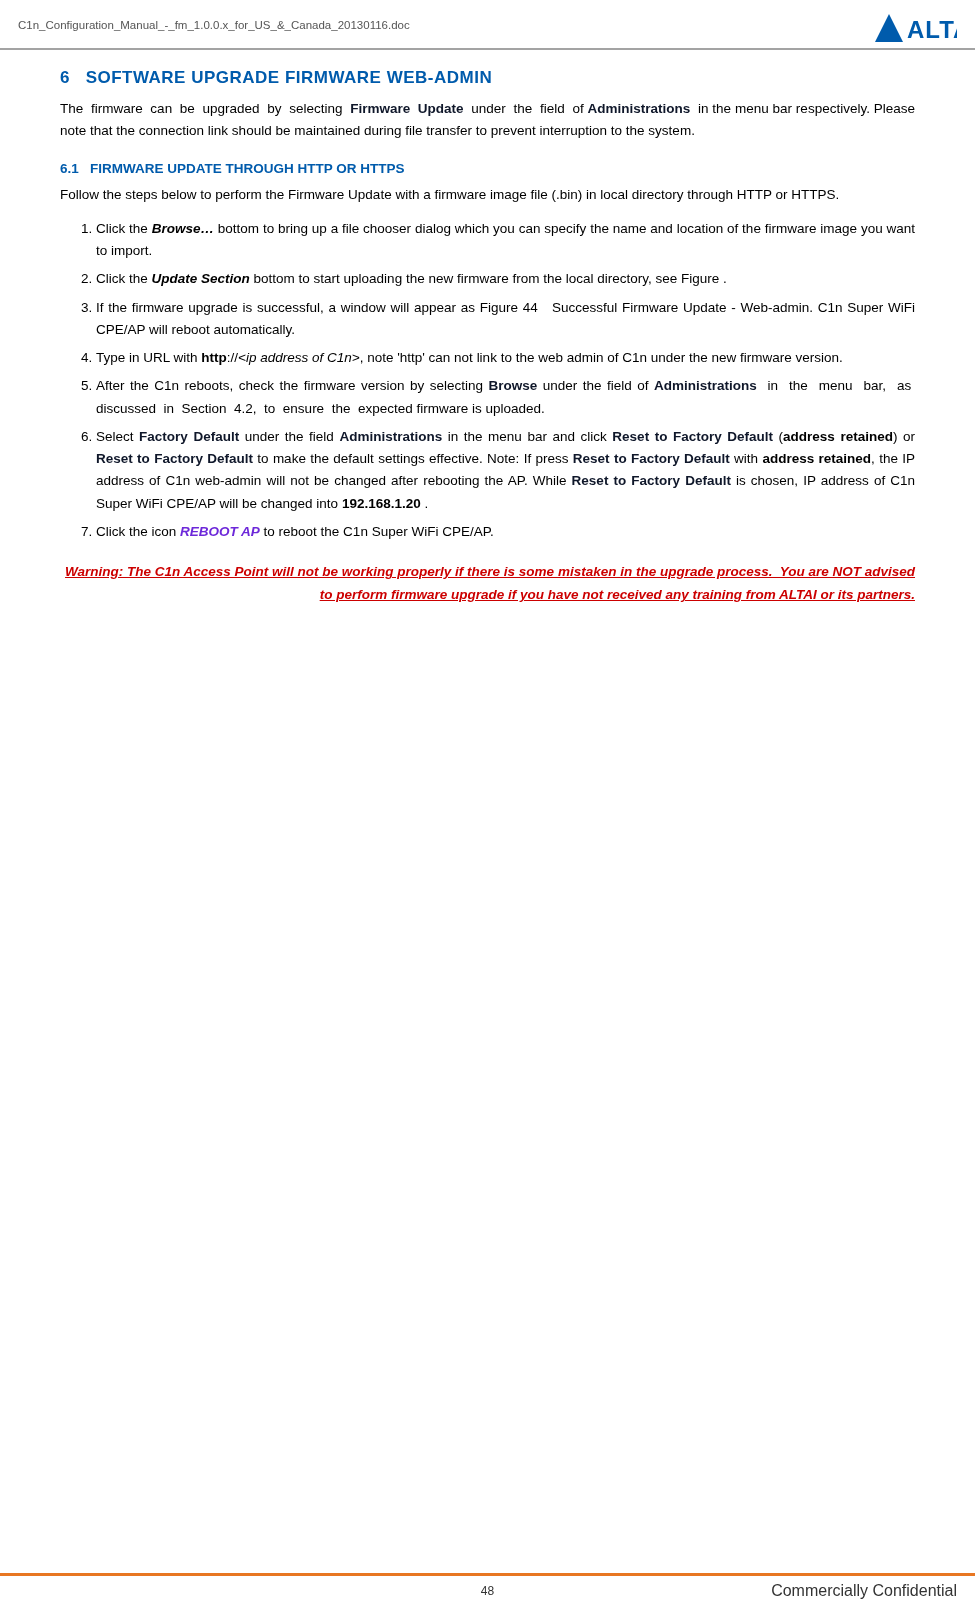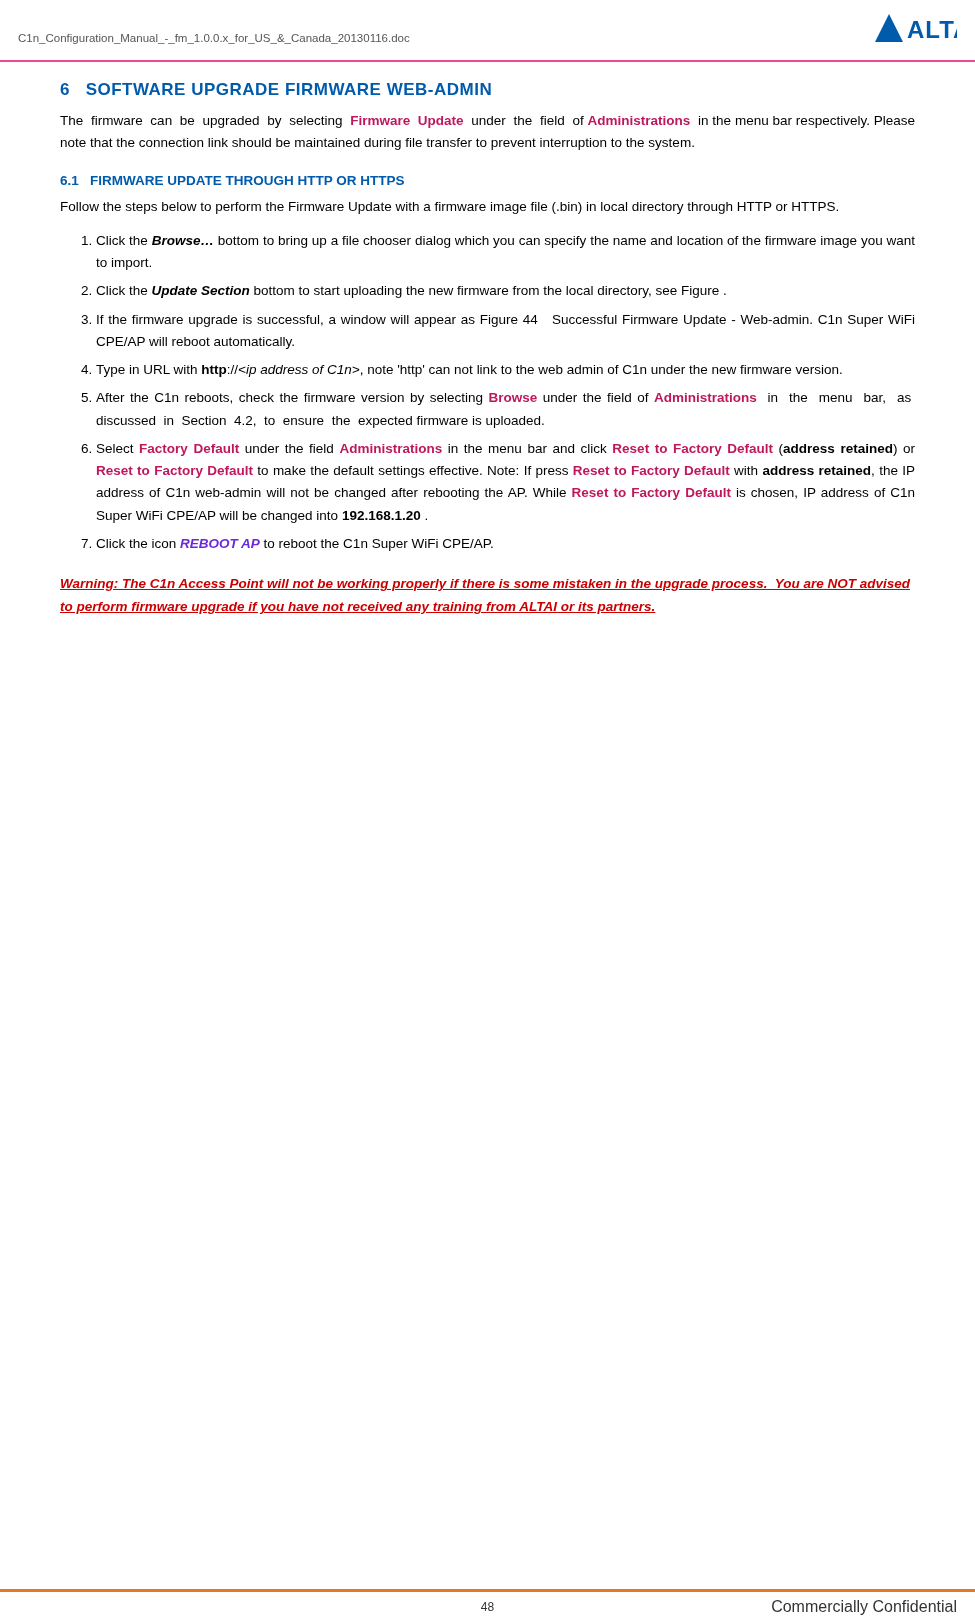--- a/index.html
+++ b/index.html
@@ -16,10 +16,10 @@
     
     .header {
       display: flex;
-      align-items: flex-end;
+      align-items: center;
       justify-content: space-between;
-      border-bottom: 2px solid #ec4899;
-      padding: 6px 18px 16px 18px;
+      border-bottom: 2px solid #a3a3a3;
+      padding: 6px 18px 4px 18px;
     }
     .header-filename {
       font-size: 11.5px;

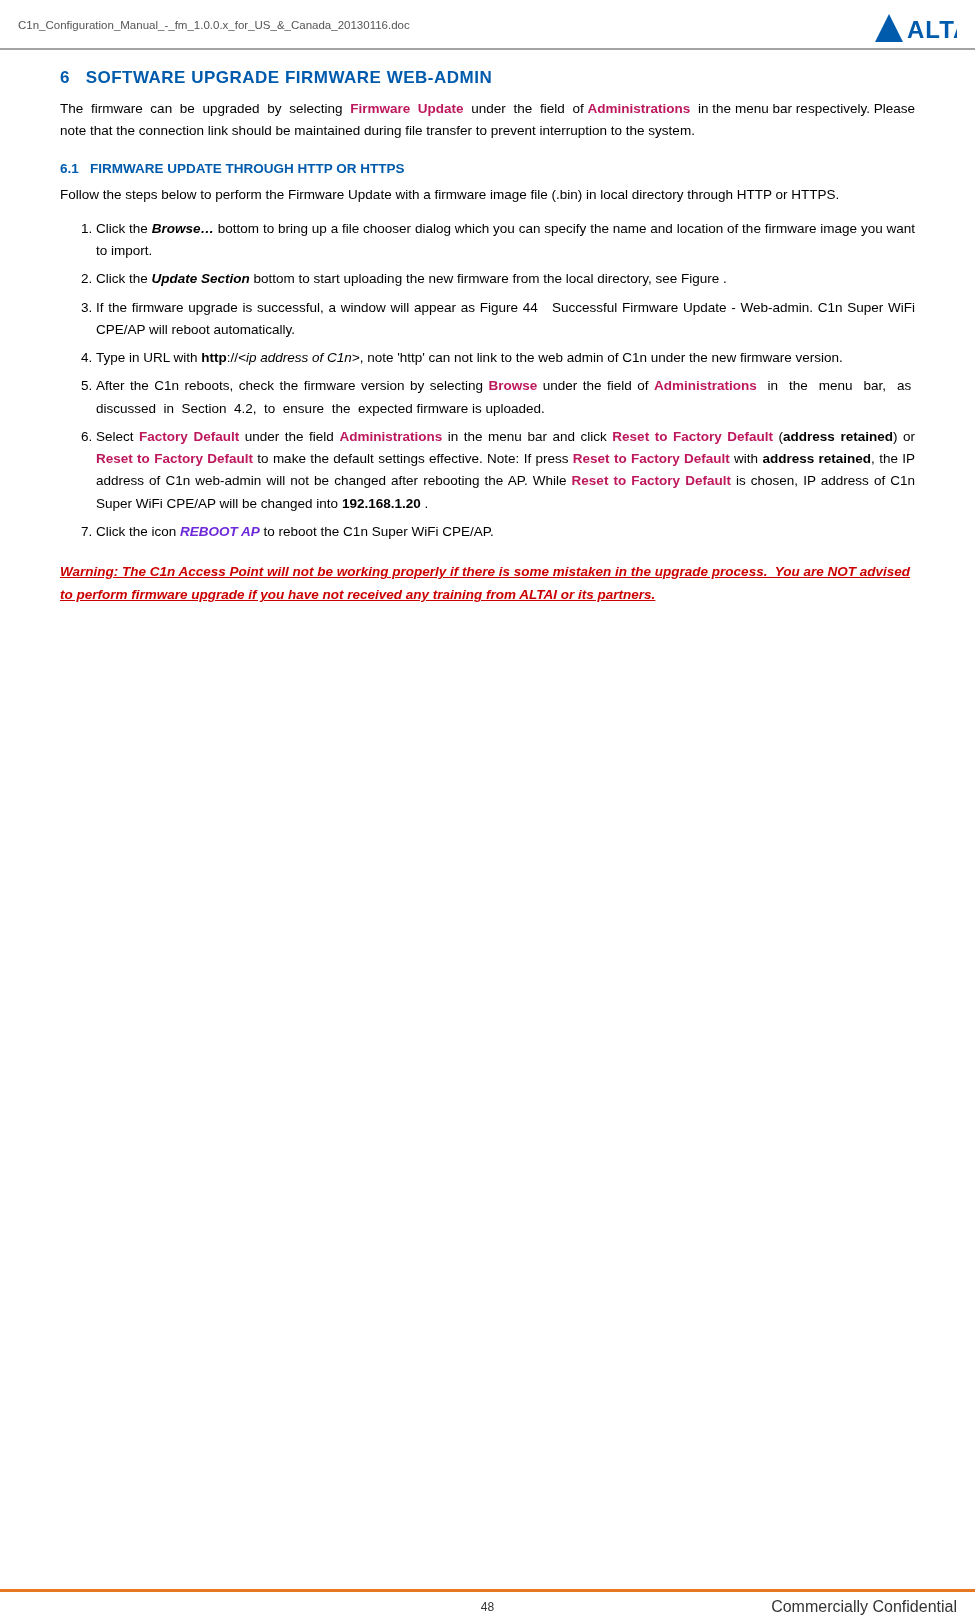--- a/index.html
+++ b/index.html
@@ -93,7 +93,7 @@
     }
 
     
-    .blue { color: #be185d; font-weight: bold; }
+    .blue { color: #0f172a; font-weight: bold; }
     .orange { color: #6d28d9; font-weight: bold; font-style: italic; }
 
     

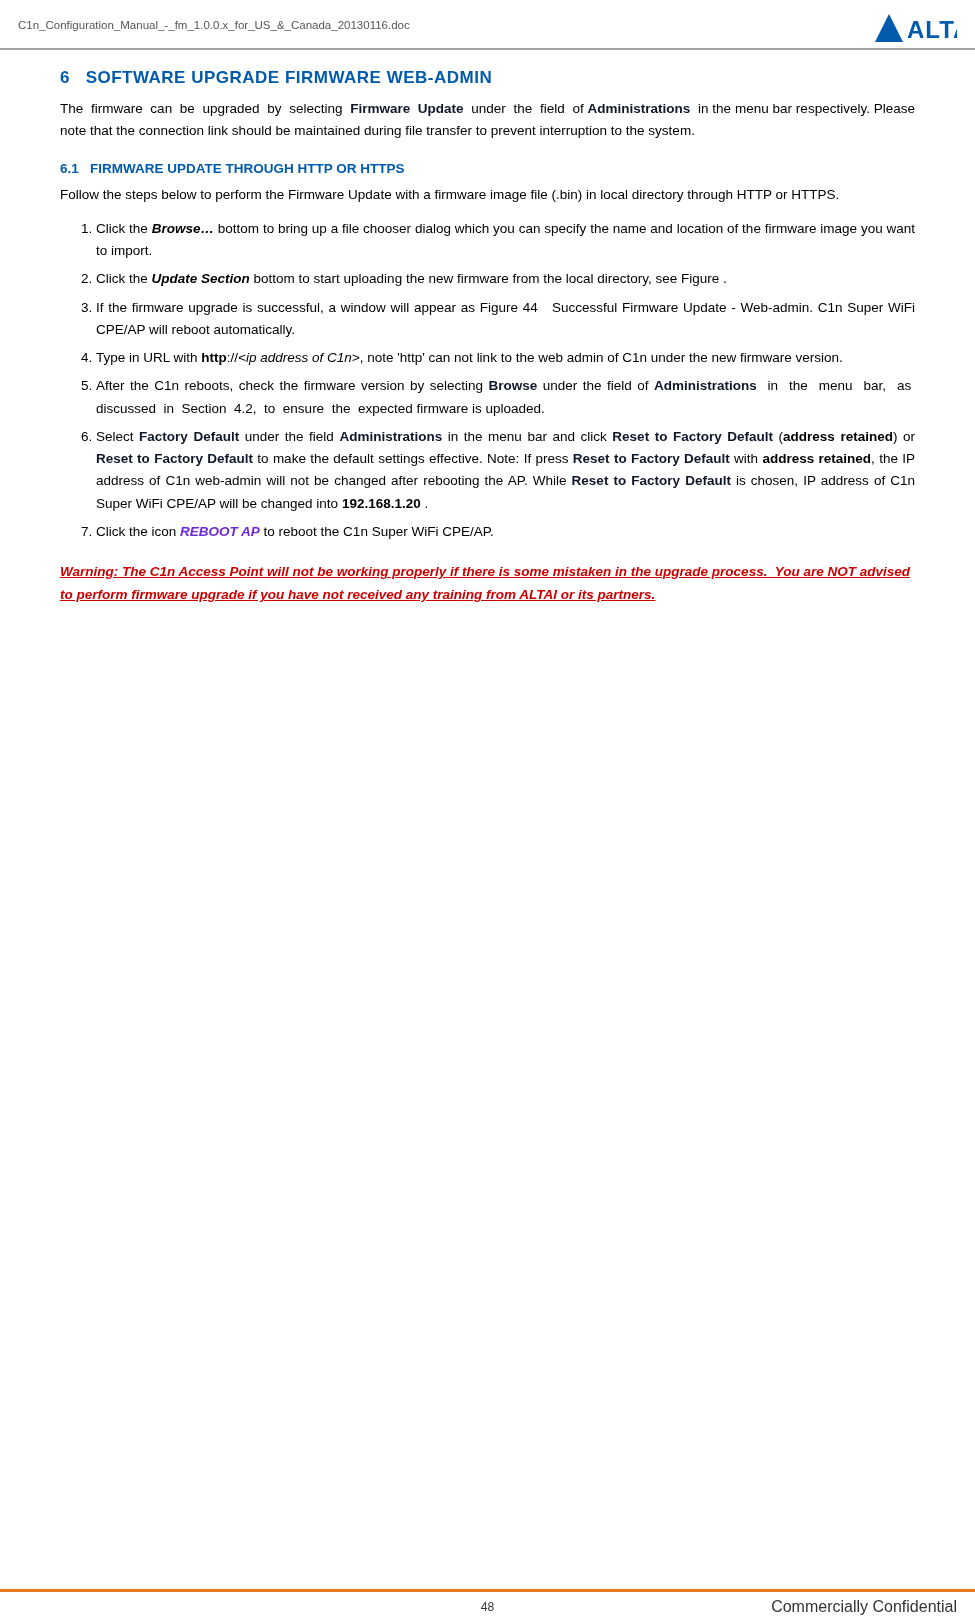--- a/index.html
+++ b/index.html
@@ -119,7 +119,7 @@
       font-size: 13.5px;
       line-height: 1.7;
       text-decoration: underline;
-      text-align: left;
+      text-align: right;
     }
 
     .italic-bold { font-style: italic; font-weight: bold; }

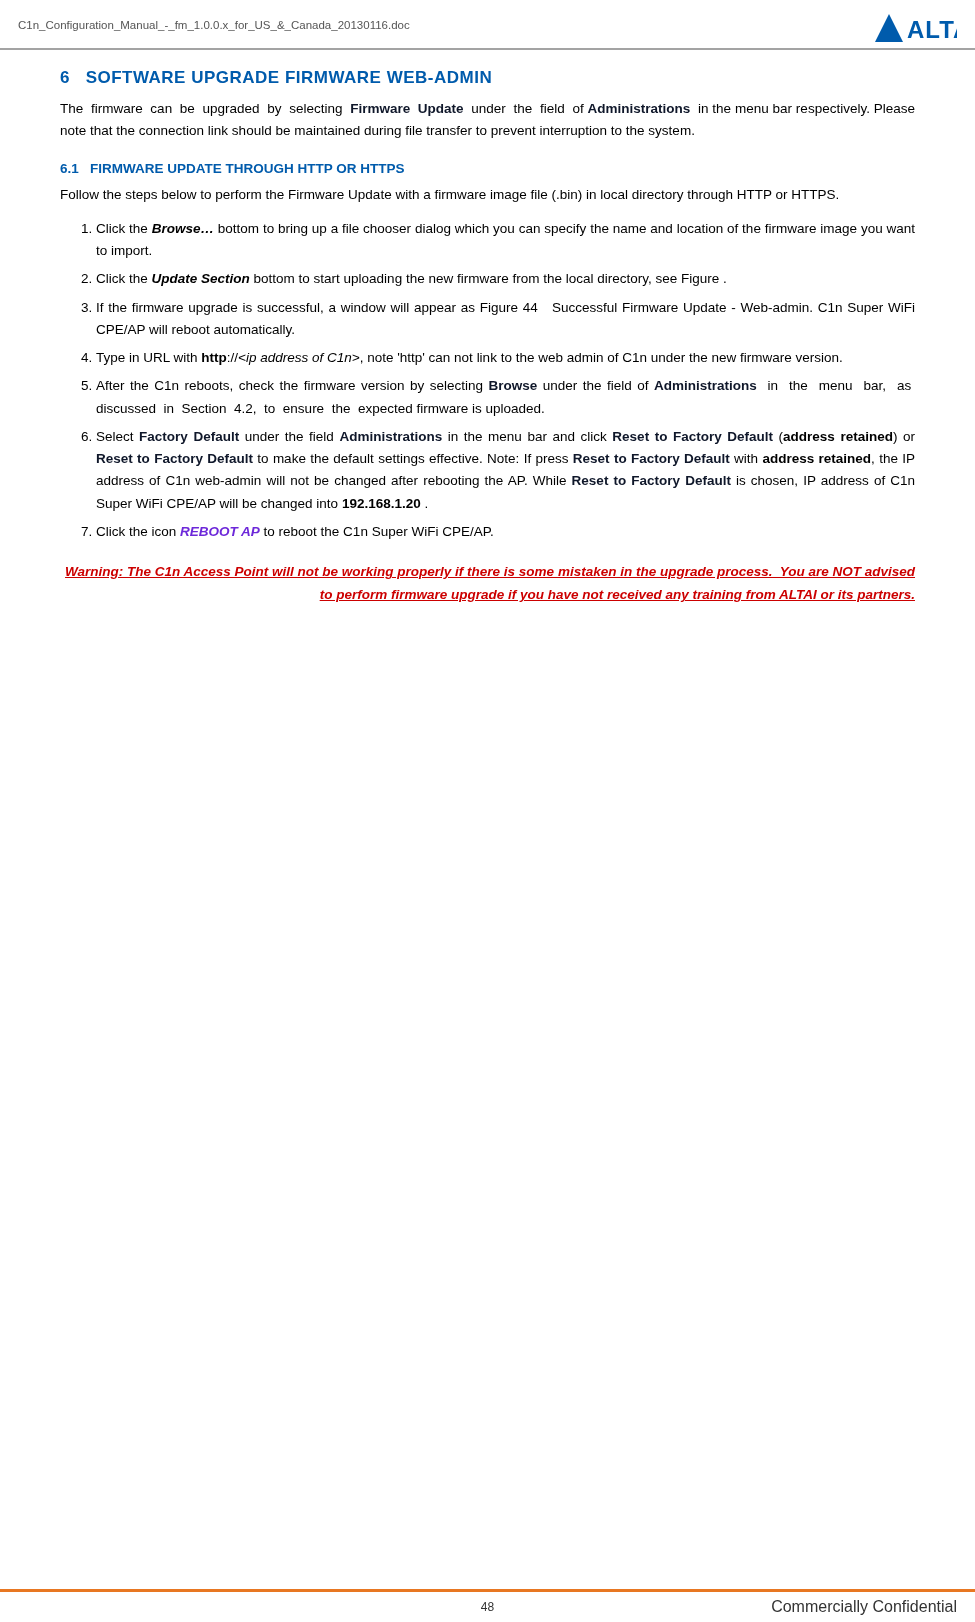--- a/index.html
+++ b/index.html
@@ -39,7 +39,7 @@
     
     .footer {
       position: absolute;
-      bottom: 0;
+      bottom: 16px;
       left: 0;
       right: 0;
       border-top: 3px solid #e87722;

